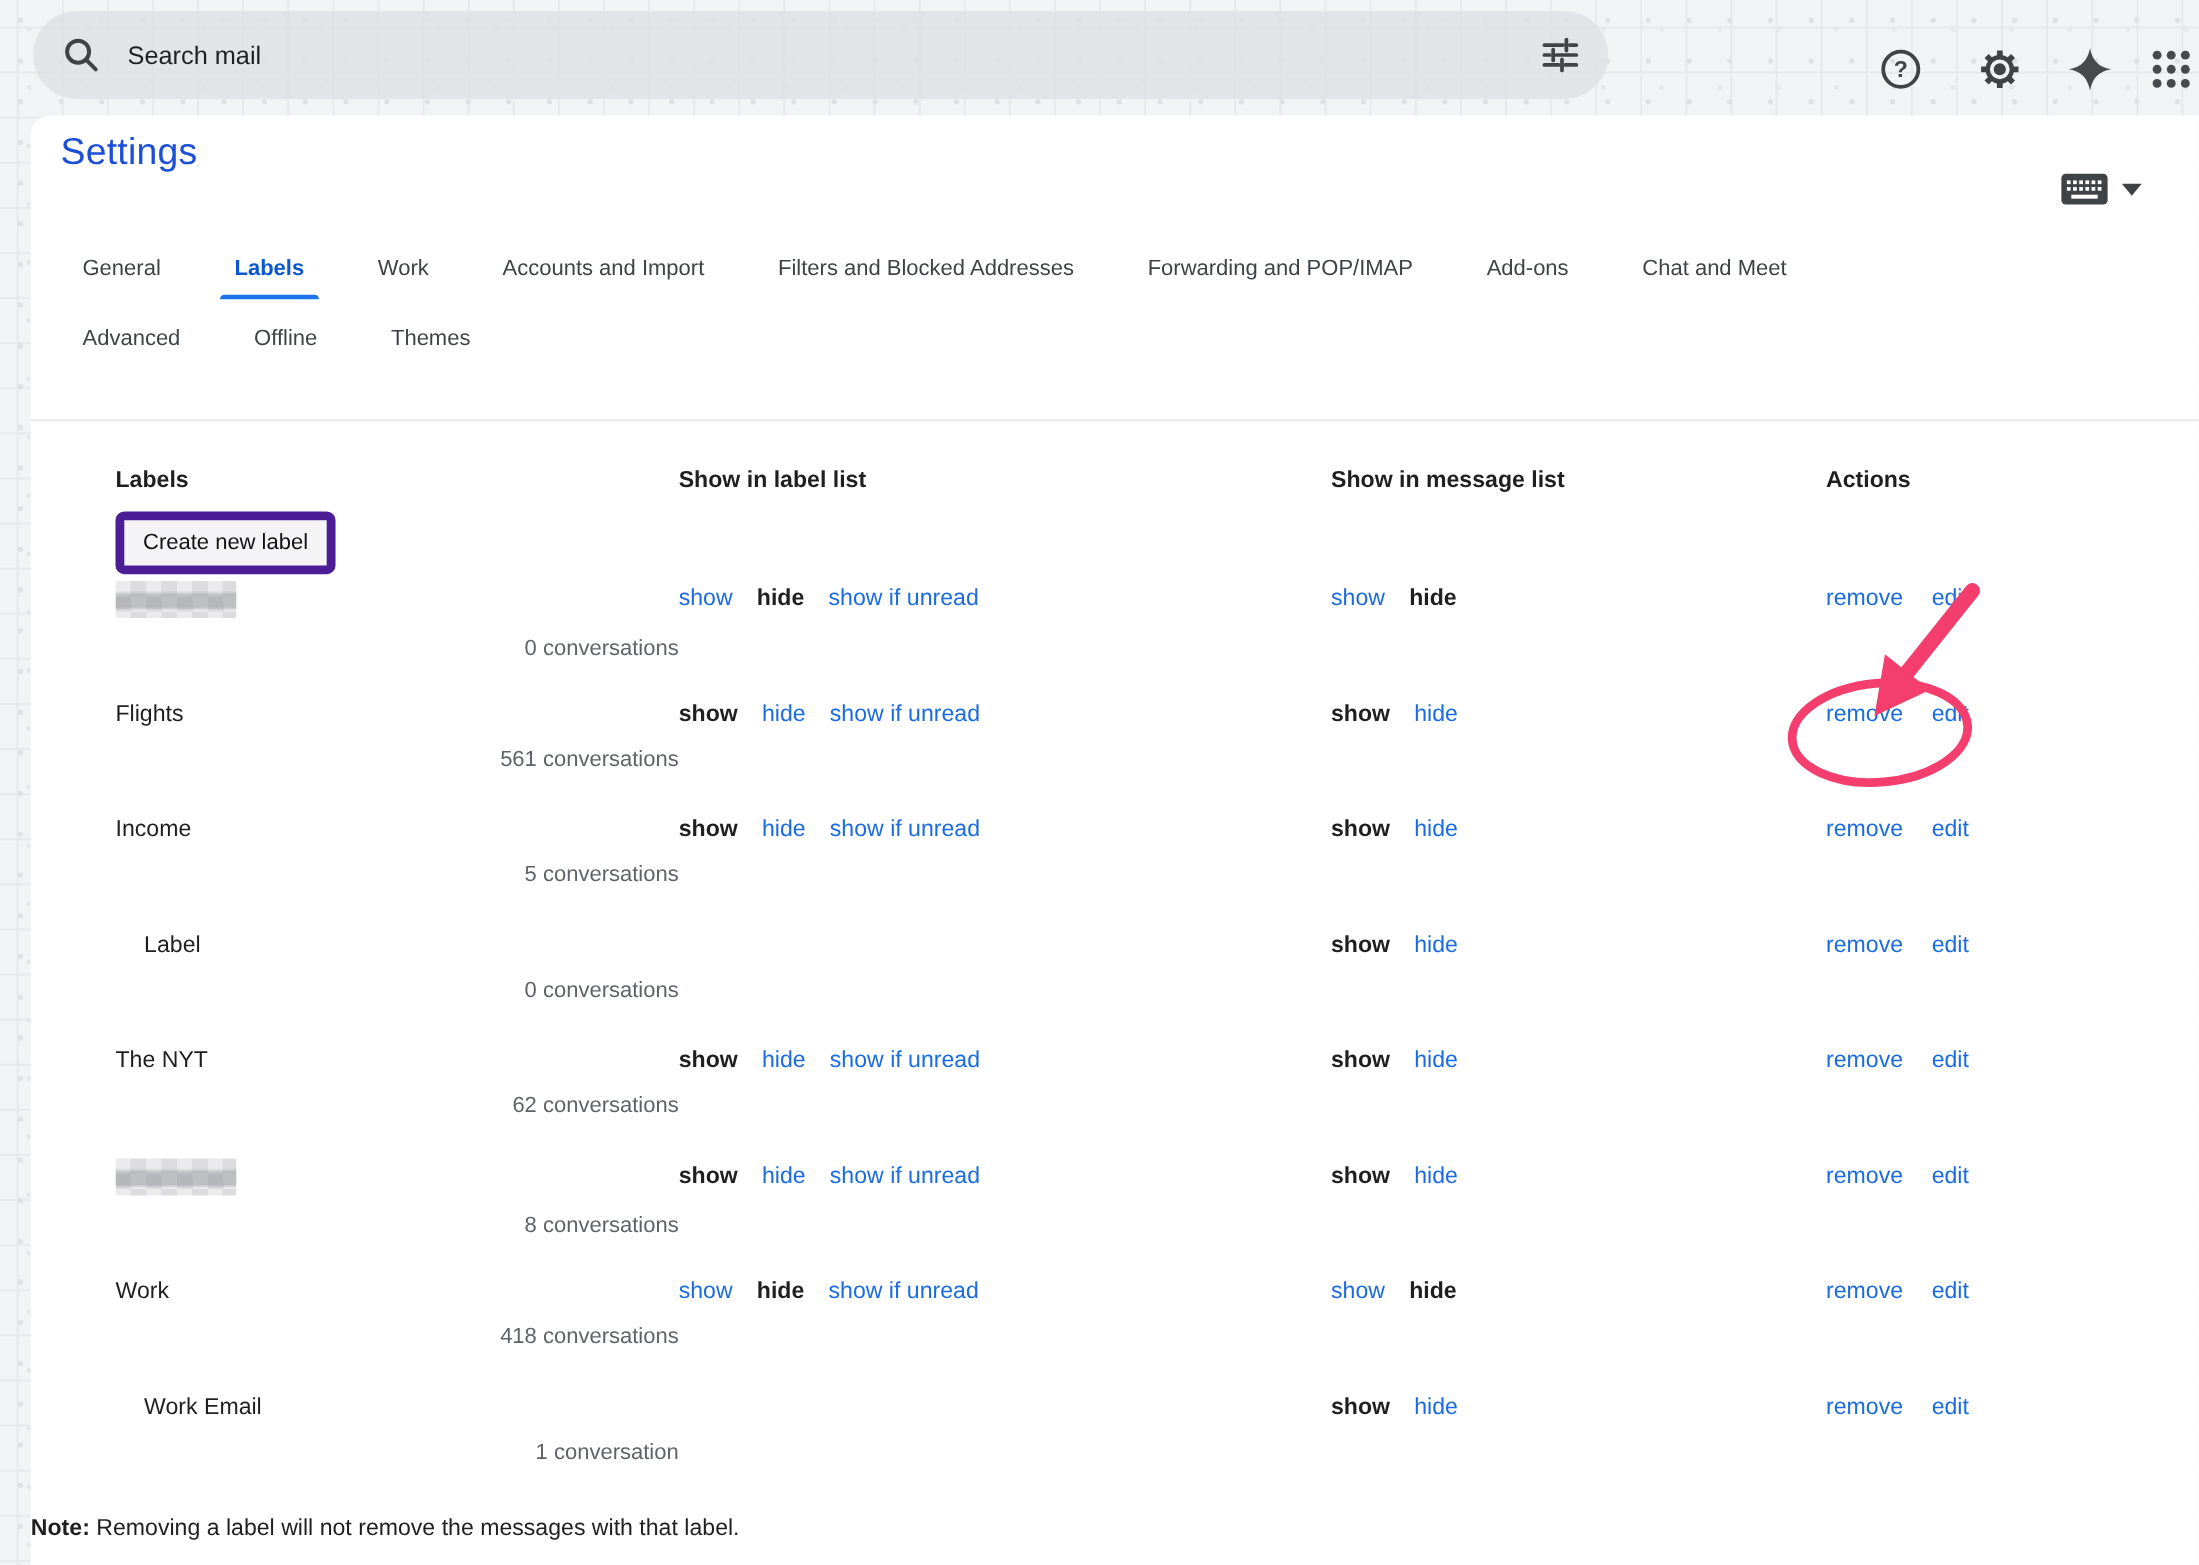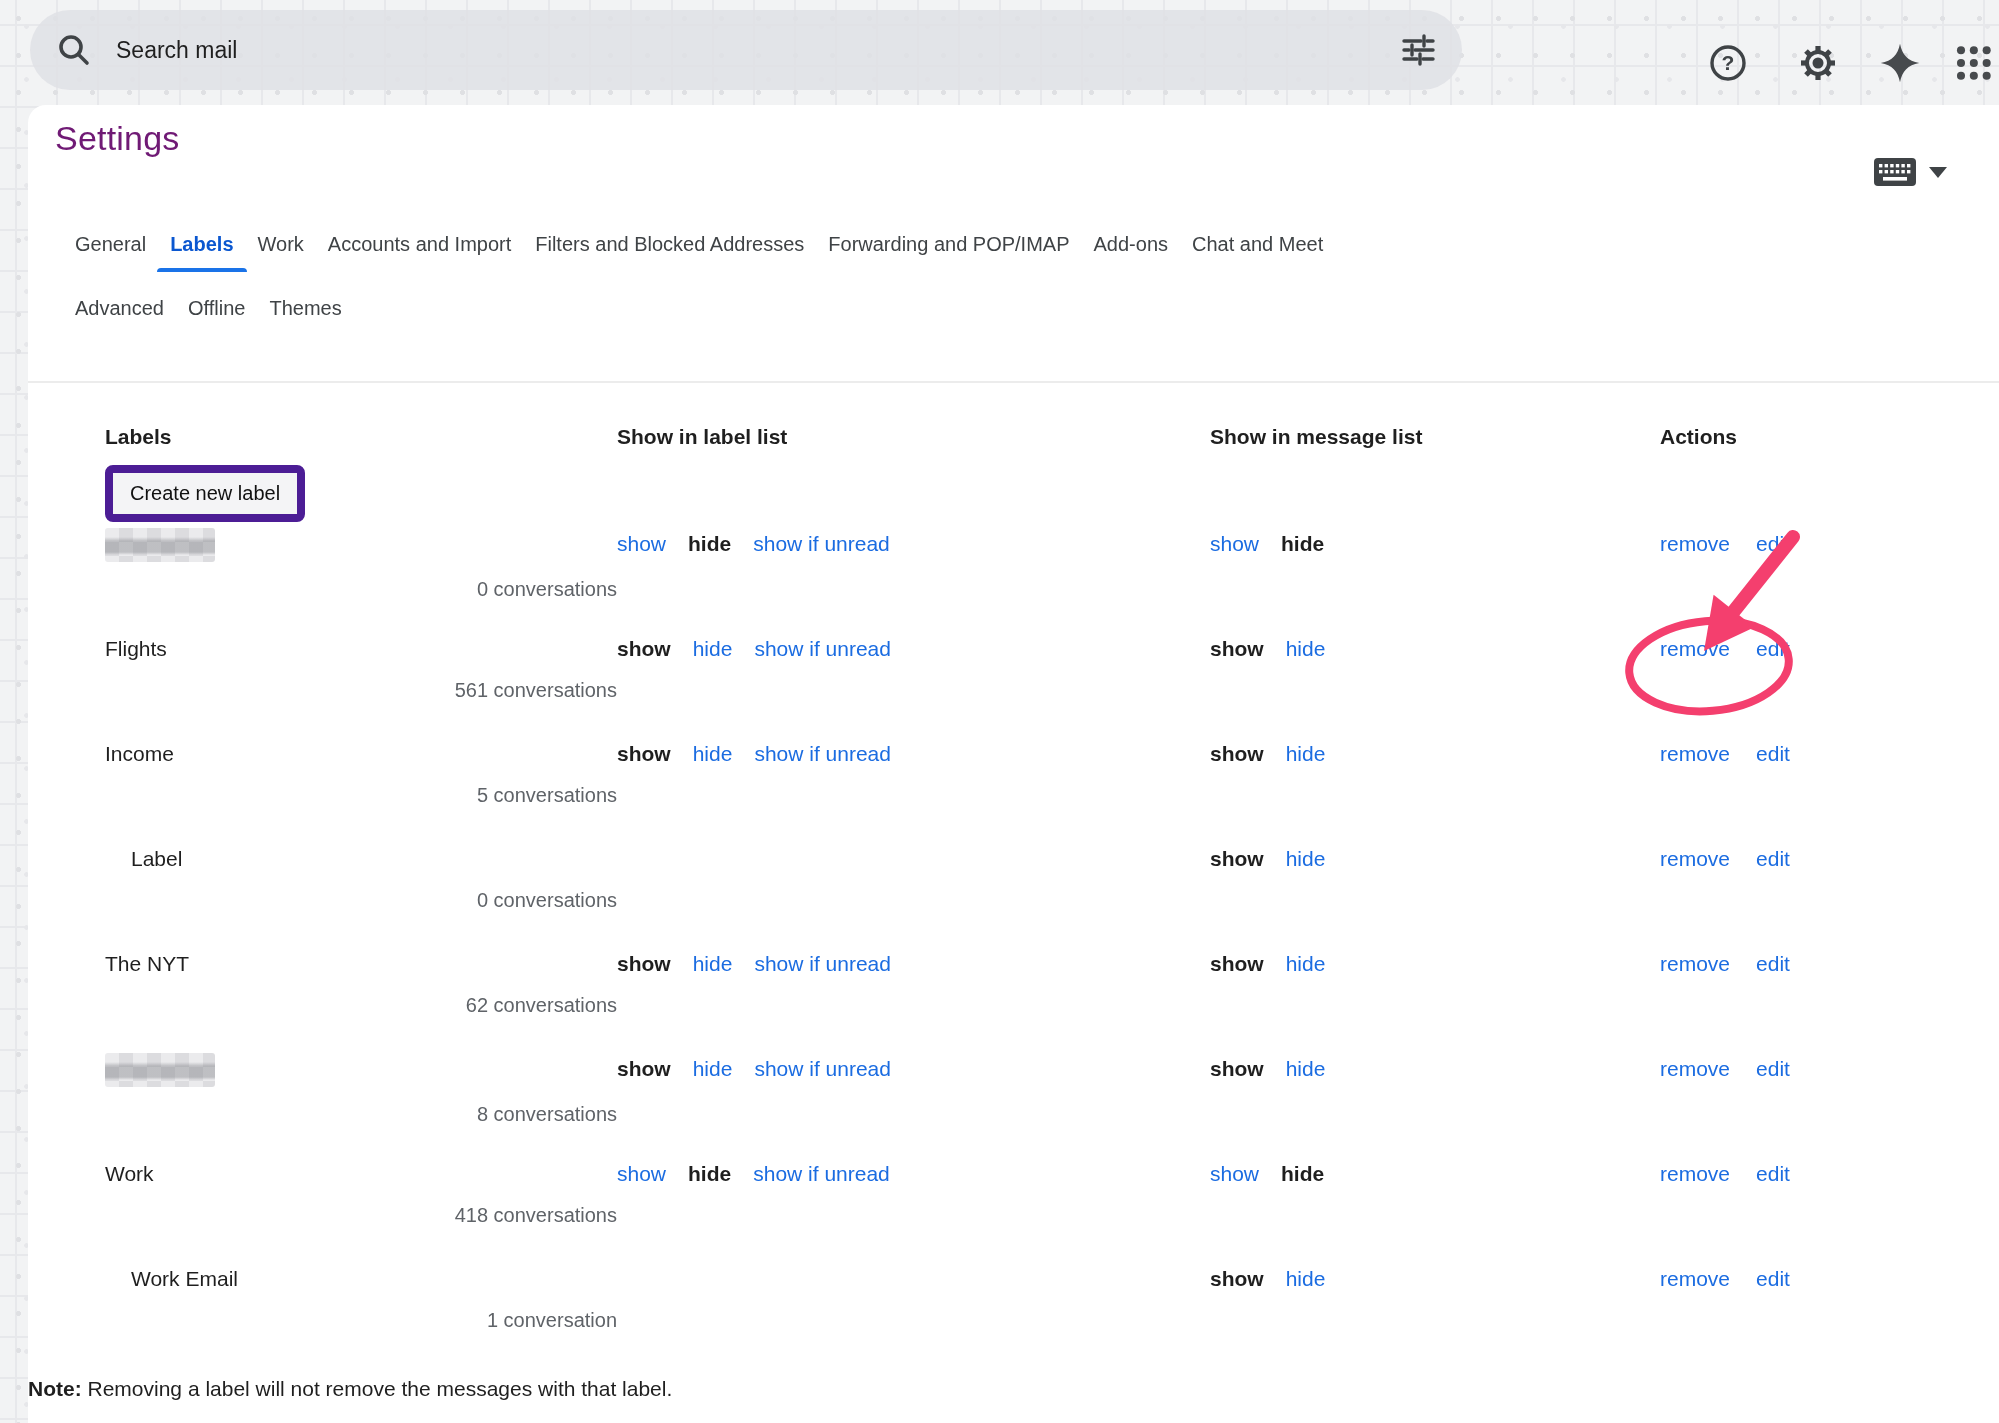--- a/index.html
+++ b/index.html
@@ -21,7 +21,7 @@
   .icon-btn{position:absolute;top:41px;width:44px;height:44px;display:flex;align-items:center;justify-content:center;cursor:pointer;}
   
   .card{position:absolute;left:28px;top:105px;width:1971px;height:1318px;background:#ffffff;border-radius:18px 0 0 0;}
-  .page-title{position:absolute;left:27px;top:14px;font-size:34px;color:#701a75;letter-spacing:.2px;}
+  .page-title{position:absolute;left:27px;top:14px;font-size:34px;color:#1d4ed8;letter-spacing:.2px;}
   .kbd-group{position:absolute;right:52px;top:52px;display:flex;align-items:center;gap:12px;}
   .caret-down{width:0;height:0;border-left:9px solid transparent;border-right:9px solid transparent;border-top:11px solid #3f4346;}
   .tabs{position:absolute;left:47px;display:flex;gap:24px;}

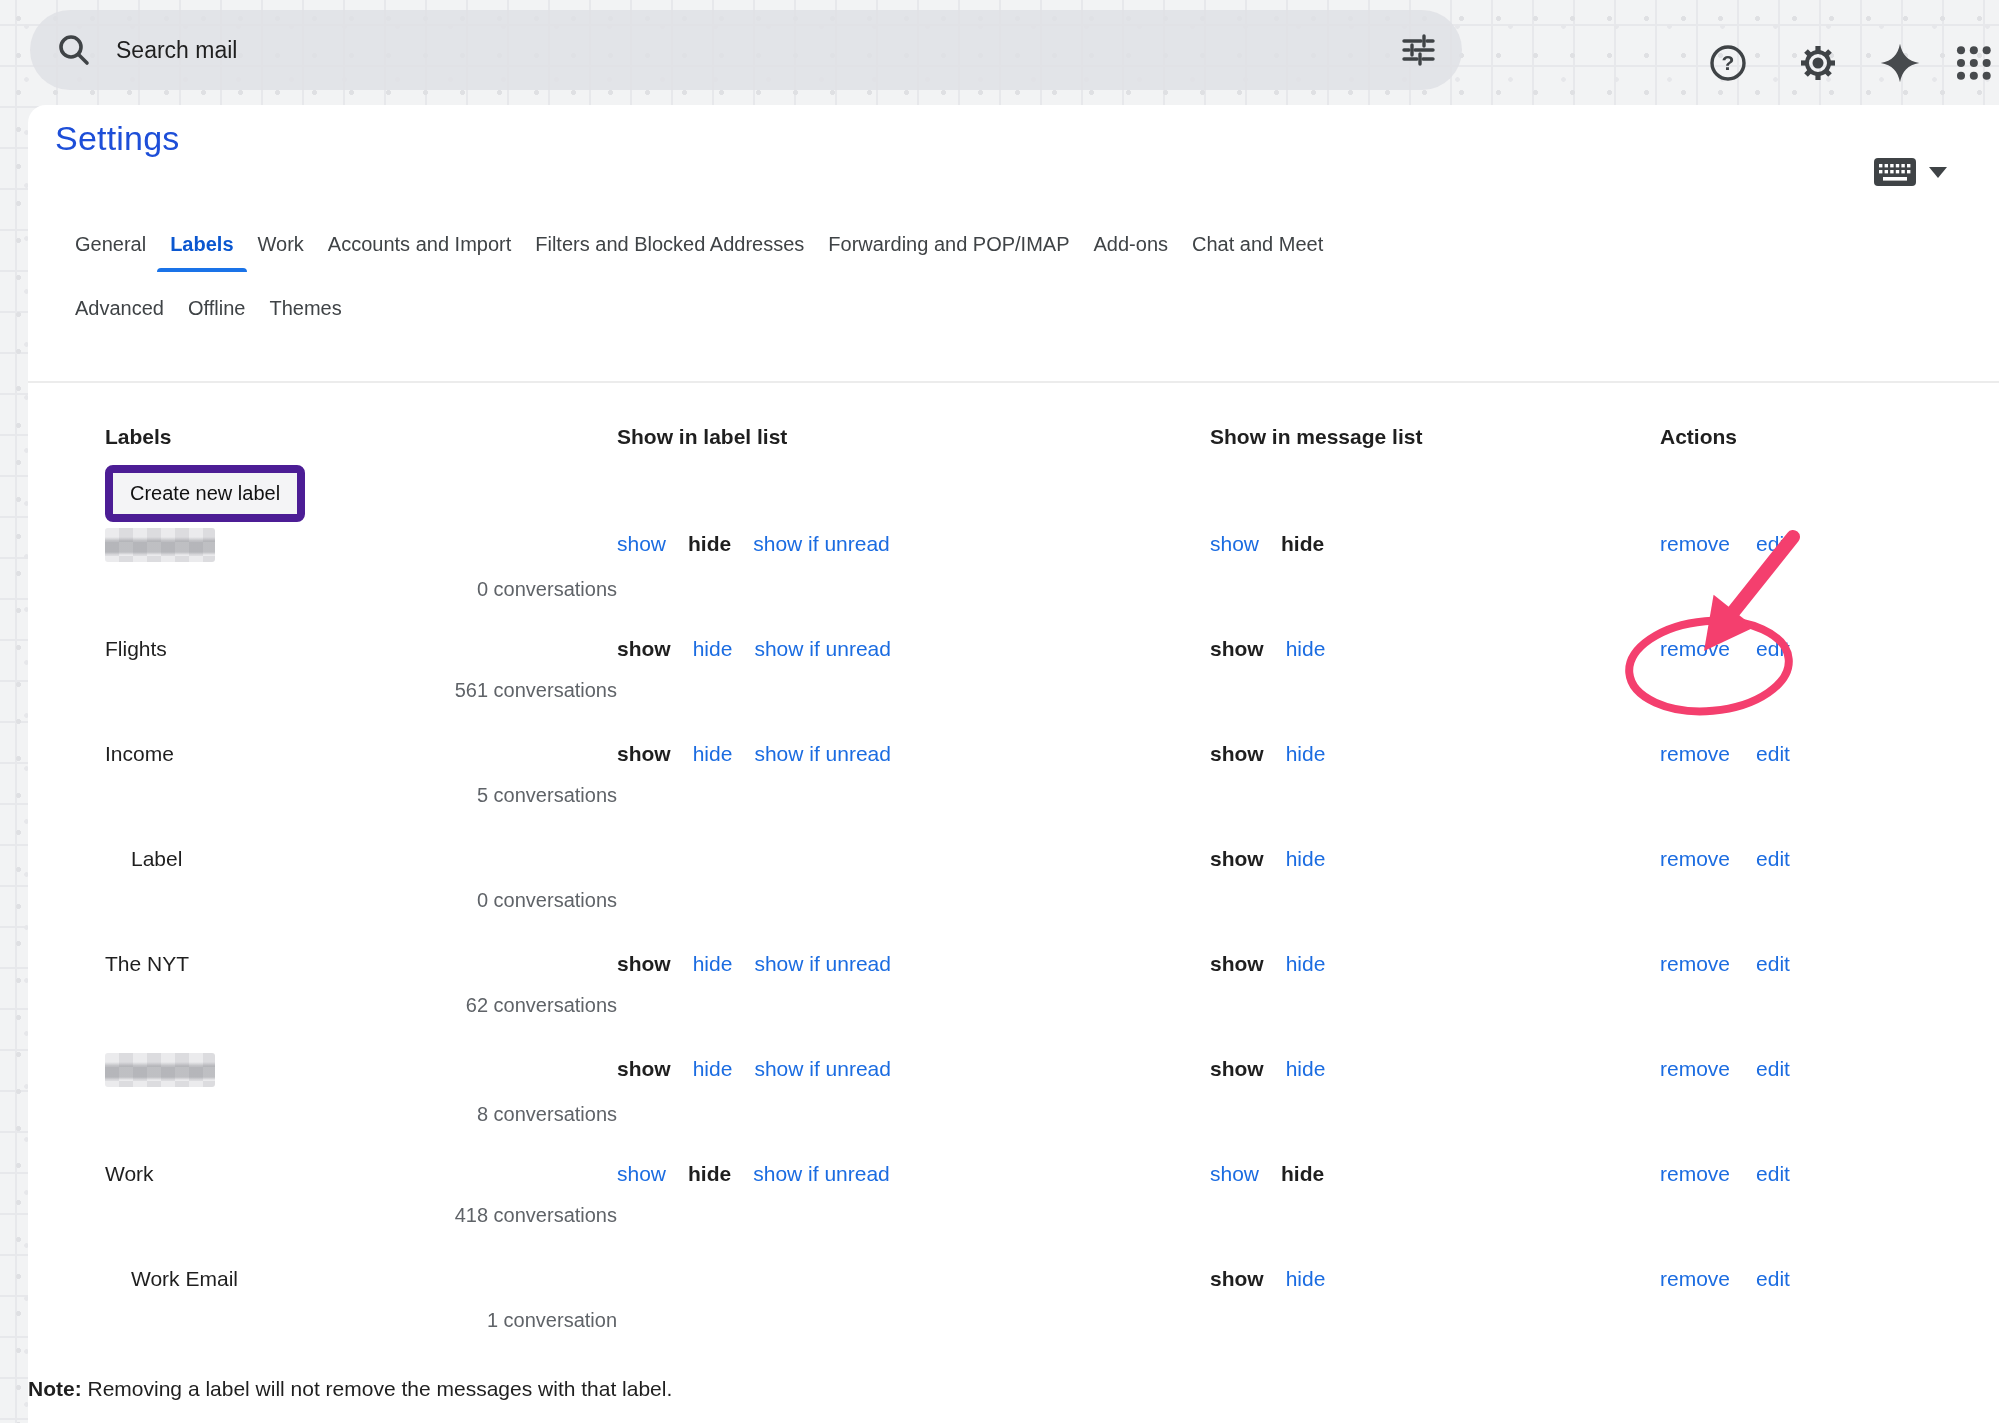--- a/index.html
+++ b/index.html
@@ -24,7 +24,7 @@
   .page-title{position:absolute;left:27px;top:14px;font-size:34px;color:#1d4ed8;letter-spacing:.2px;}
   .kbd-group{position:absolute;right:52px;top:52px;display:flex;align-items:center;gap:12px;}
   .caret-down{width:0;height:0;border-left:9px solid transparent;border-right:9px solid transparent;border-top:11px solid #3f4346;}
-  .tabs{position:absolute;left:47px;display:flex;gap:24px;}
+  .tabs{position:absolute;left:47px;display:flex;gap:67px;}
   .tabs.r1{top:128px;}
   .tabs.r2{top:192px;}
   .tab{font-size:20px;color:#3f4346;padding-bottom:16px;position:relative;cursor:pointer;white-space:nowrap;}

